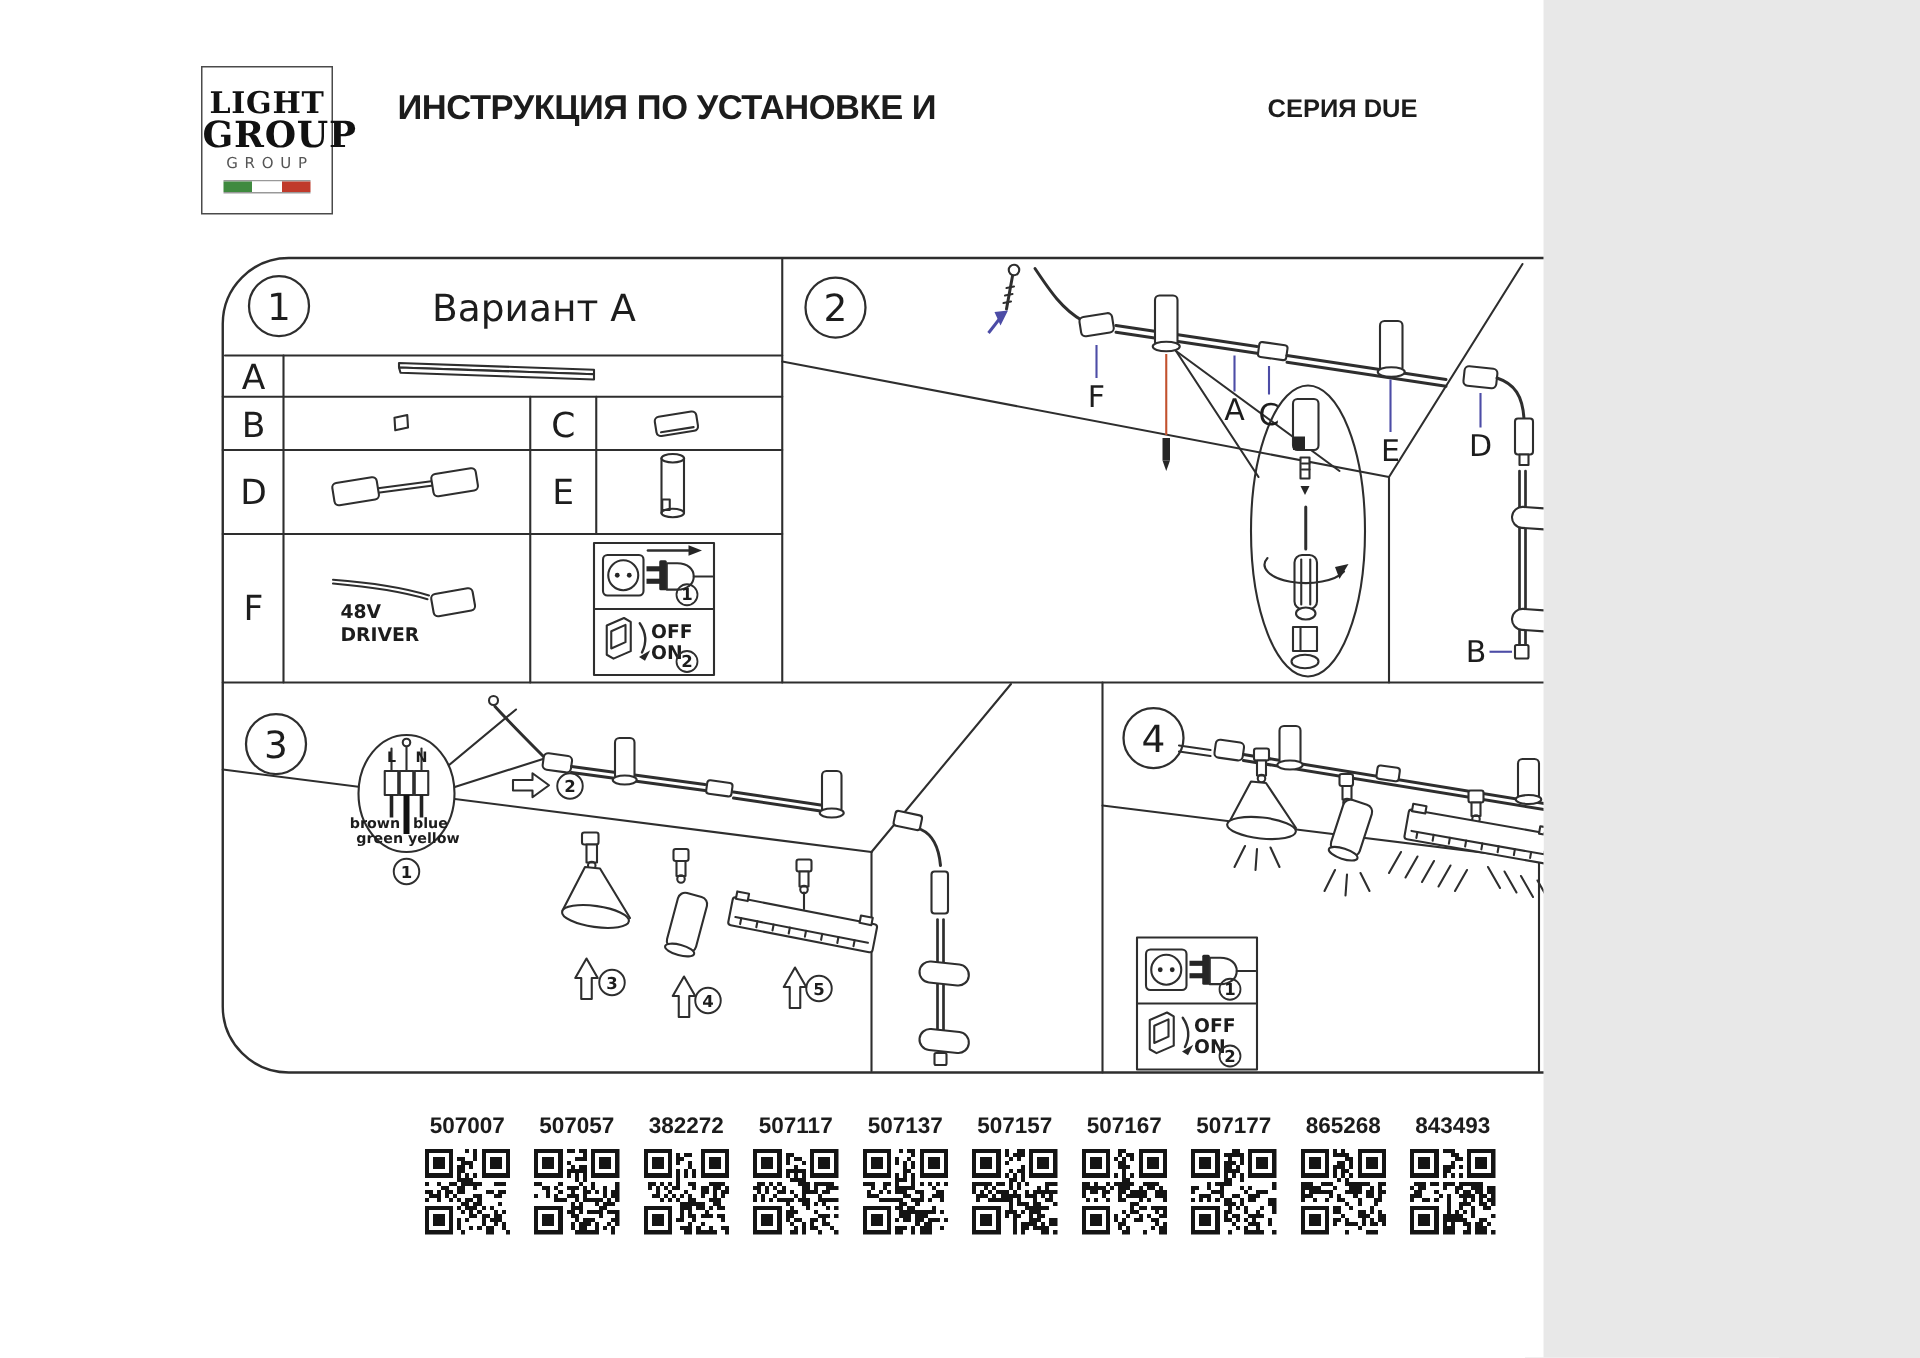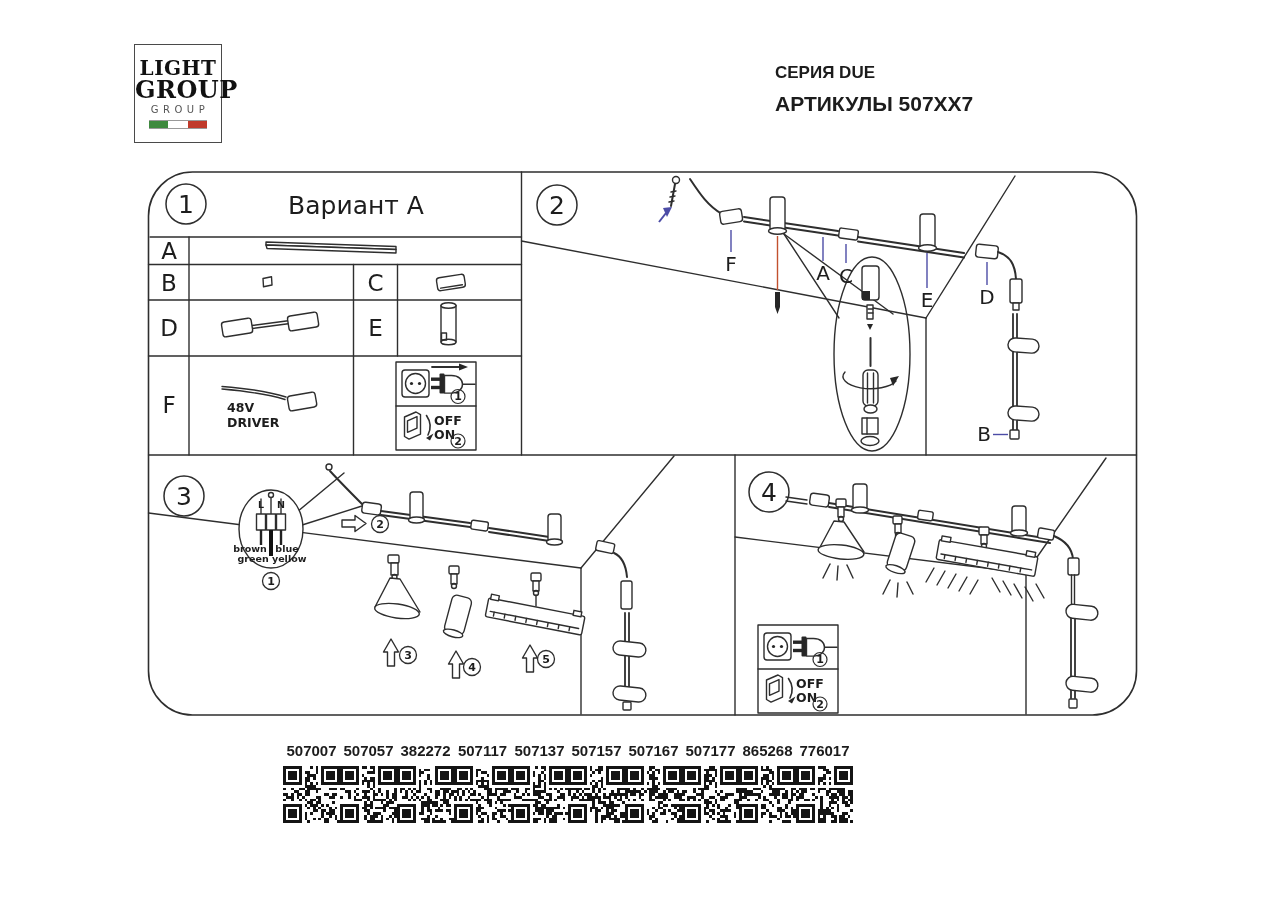--- a/index.html
+++ b/index.html
@@ -3,7 +3,7 @@
 <meta charset="utf-8">
 <style>
   html,body{margin:0;padding:0;background:#e8e8e8;}
-  .page{position:relative;width:1280px;height:905px;background:#ffffff;overflow:hidden;
+  .page{position:relative;width:1029px;height:905px;background:#ffffff;overflow:hidden;
         font-family:"DejaVu Sans",sans-serif;color:#1d1d1d;}
   
   .logo-box{position:absolute;left:134px;top:44px;width:88px;height:99px;border:1.5px solid #4a4a4a;

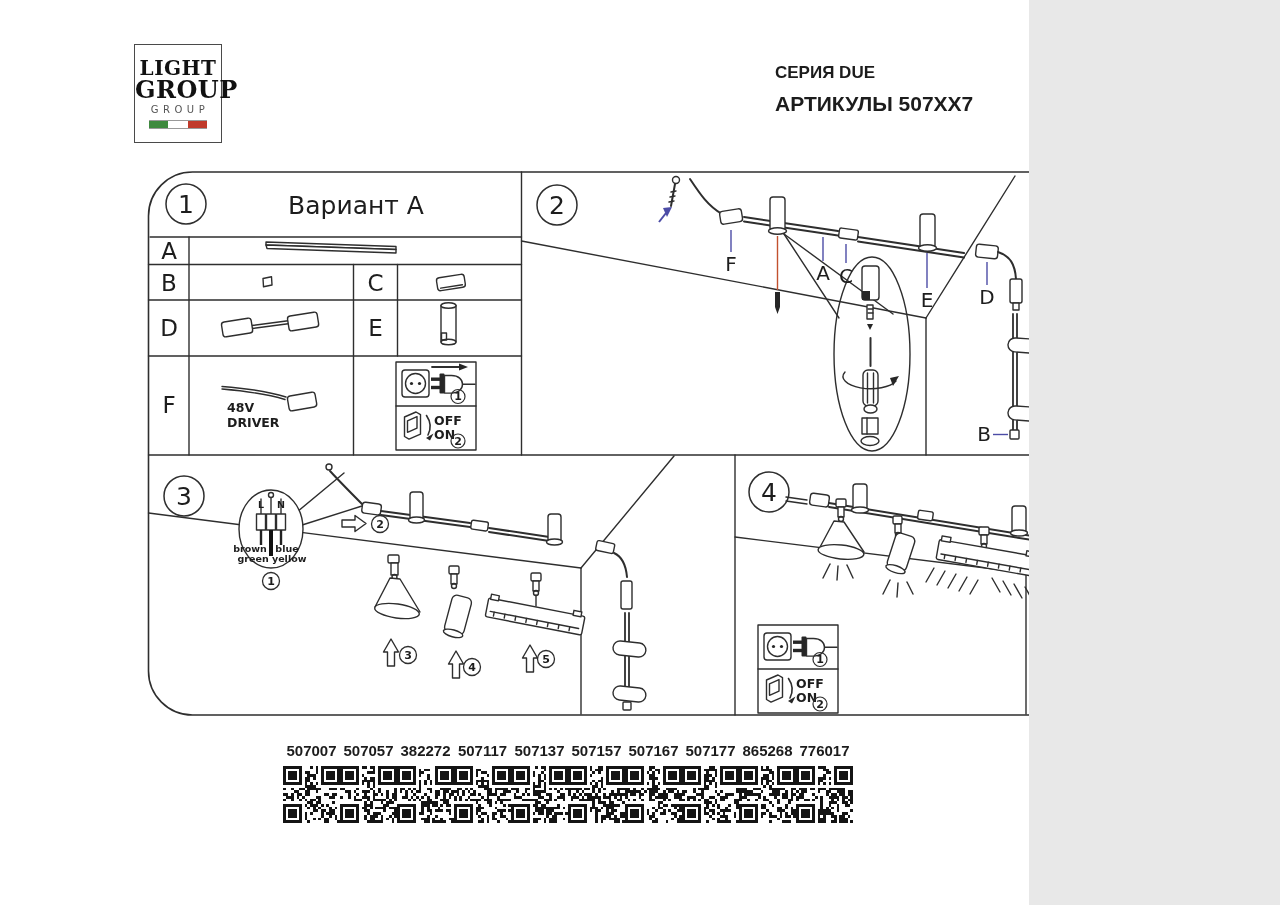--- a/index.html
+++ b/index.html
@@ -62,6 +62,7 @@
   </div>
 
   <div class="title-block">
+    <div>ИНСТРУКЦИЯ ПО УСТАНОВКЕ И</div>
   </div>
 
   <div class="series-block">

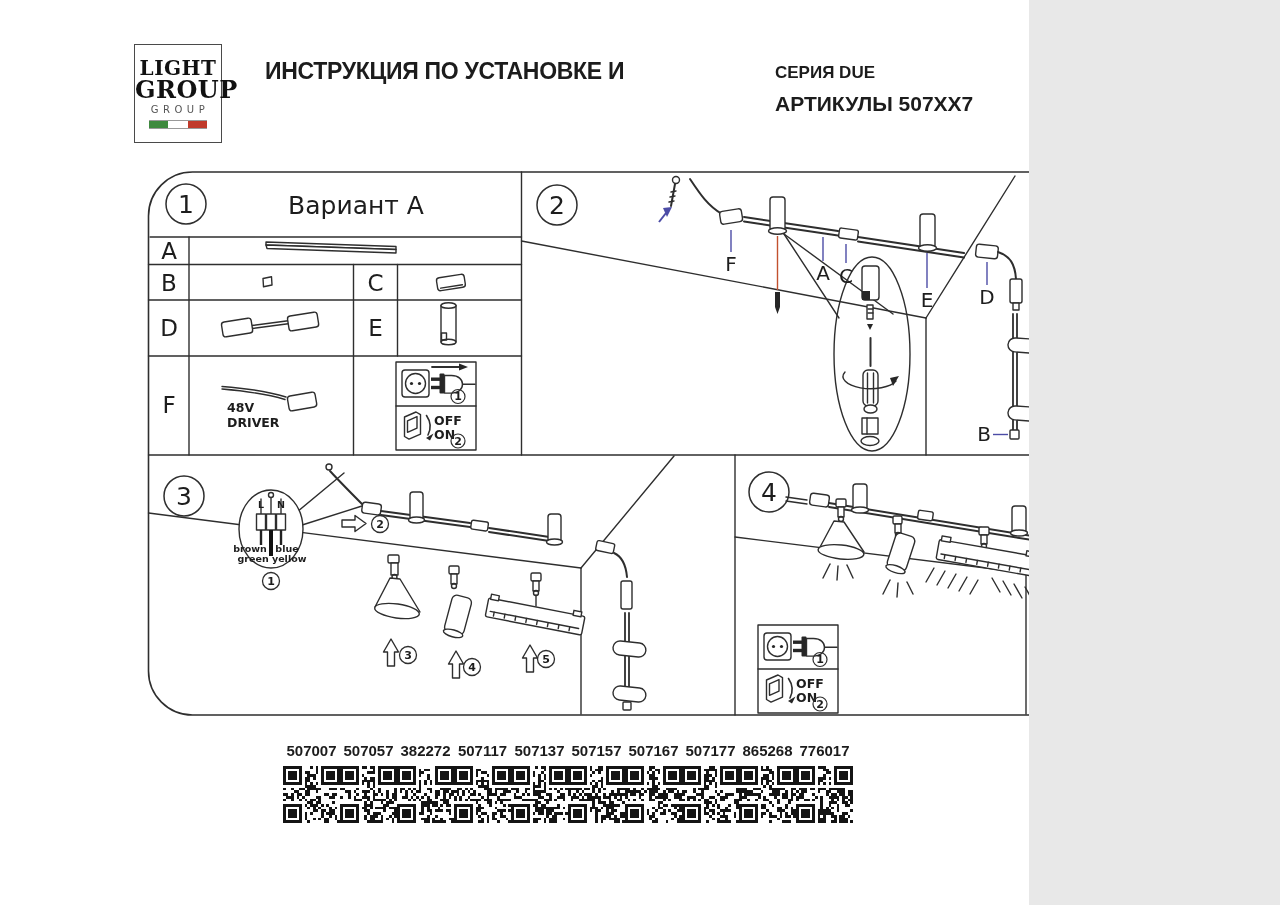--- a/index.html
+++ b/index.html
@@ -17,7 +17,7 @@
   .logo-flag span{flex:1;}
   .title-block{position:absolute;left:265px;top:57px;font-family:"Liberation Sans","DejaVu Sans",sans-serif;
                font-weight:bold;font-size:23px;line-height:29px;letter-spacing:-.3px;color:#1c1c1c;}
-  .series-block{position:absolute;left:775px;top:63px;width:240px;text-align:left;
+  .series-block{position:absolute;left:775px;top:63px;width:240px;text-align:center;
                 font-family:"Liberation Sans","DejaVu Sans",sans-serif;color:#1c1c1c;}
   .series-name{font-weight:bold;font-size:17px;}
   .series-articles{font-weight:bold;font-size:21px;margin-top:9px;}

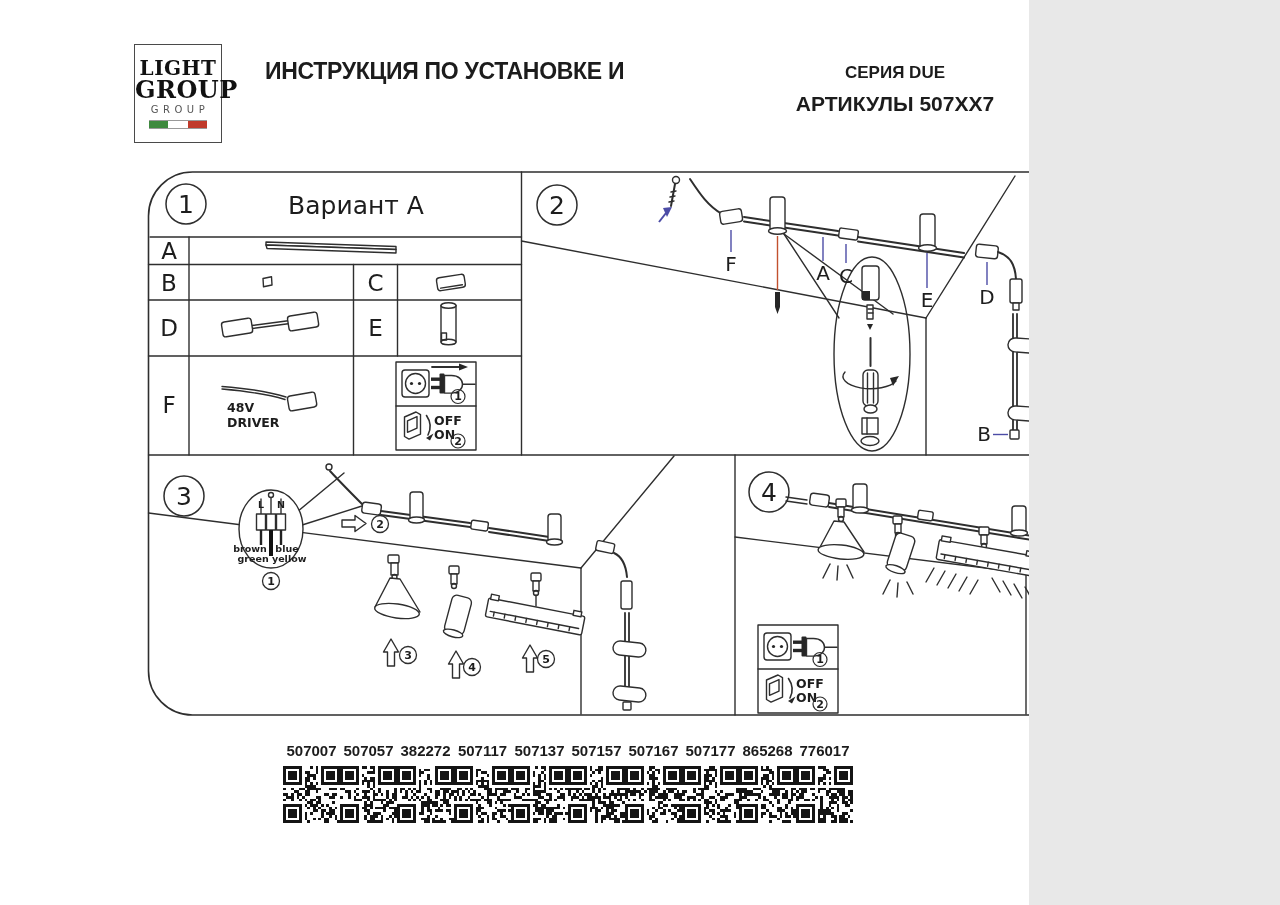--- a/index.html
+++ b/index.html
@@ -67,7 +67,6 @@
 
   <div class="series-block">
     <div class="series-name">СЕРИЯ DUE</div>
-    <div class="series-articles">АРТИКУЛЫ 507XX7</div>
   </div>
 
   <svg class="art" width="1280" height="905" viewBox="0 0 1280 905">

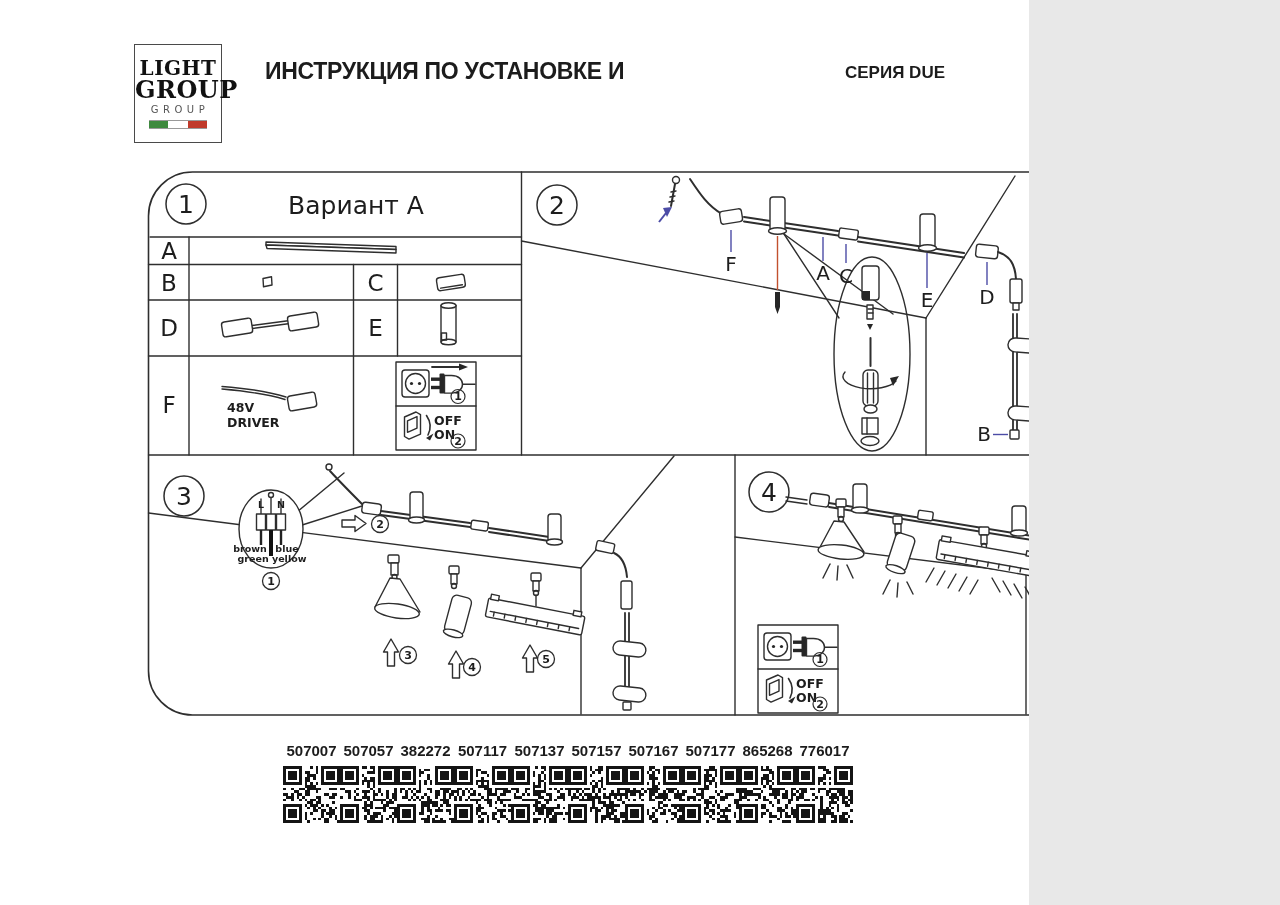--- a/index.html
+++ b/index.html
@@ -39,7 +39,7 @@
   .tinyB{font-size:9.5px;font-weight:bold;text-anchor:middle;}
   .badge{font-size:11px;font-weight:bold;text-anchor:middle;}
   
-  .qr-row{position:absolute;left:283px;top:742px;display:flex;}
+  .qr-row{position:absolute;left:283px;top:742px;display:flex;gap:16px;}
   .qr-block{width:57px;text-align:center;}
   .qr-label{font-family:"Liberation Sans","DejaVu Sans",sans-serif;font-weight:bold;font-size:15px;
             color:#1c1c1c;margin-bottom:7px;white-space:nowrap;}

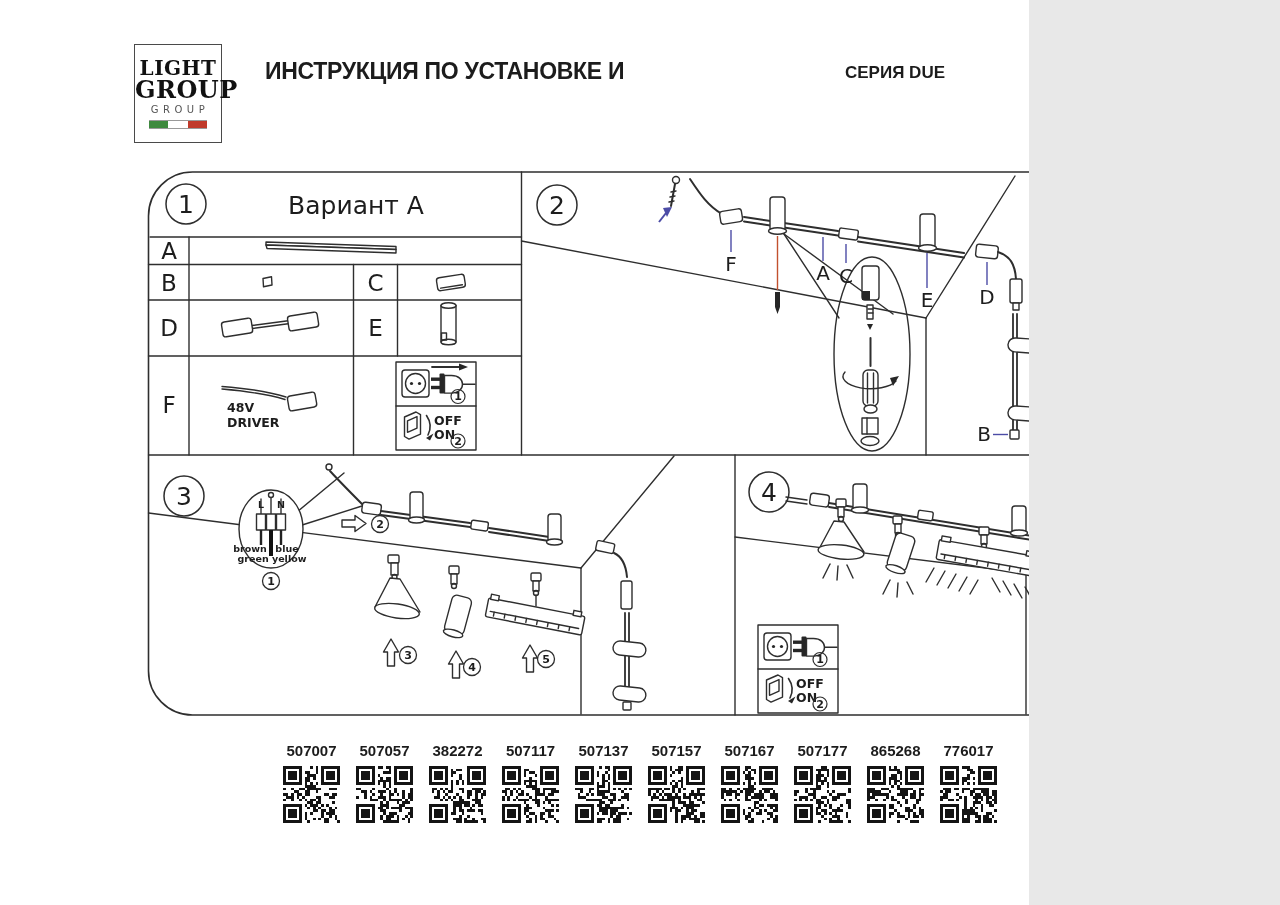--- a/index.html
+++ b/index.html
@@ -614,7 +614,7 @@
         </svg>
       </div>
       <div class="qr-block">
-        <div class="qr-label">776017</div>
+        <div class="qr-label">843493</div>
         <svg viewBox="0 0 21 21" class="qr-svg" shape-rendering="crispEdges">
           <path d="M0 0h1v1h-1zM1 0h1v1h-1zM2 0h1v1h-1zM3 0h1v1h-1zM4 0h1v1h-1zM5 0h1v1h-1zM6 0h1v1h-1zM8 0h1v1h-1zM9 0h1v1h-1zM10 0h1v1h-1zM14 0h1v1h-1zM15 0h1v1h-1zM16 0h1v1h-1zM17 0h1v1h-1zM18 0h1v1h-1zM19 0h1v1h-1zM20 0h1v1h-1zM0 1h1v1h-1zM6 1h1v1h-1zM10 1h1v1h-1zM11 1h1v1h-1zM14 1h1v1h-1zM20 1h1v1h-1zM0 2h1v1h-1zM2 2h1v1h-1zM3 2h1v1h-1zM4 2h1v1h-1zM6 2h1v1h-1zM11 2h1v1h-1zM12 2h1v1h-1zM14 2h1v1h-1zM16 2h1v1h-1zM17 2h1v1h-1zM18 2h1v1h-1zM20 2h1v1h-1zM0 3h1v1h-1zM2 3h1v1h-1zM3 3h1v1h-1zM4 3h1v1h-1zM6 3h1v1h-1zM10 3h1v1h-1zM14 3h1v1h-1zM16 3h1v1h-1zM17 3h1v1h-1zM18 3h1v1h-1zM20 3h1v1h-1zM0 4h1v1h-1zM2 4h1v1h-1zM3 4h1v1h-1zM4 4h1v1h-1zM6 4h1v1h-1zM8 4h1v1h-1zM9 4h1v1h-1zM10 4h1v1h-1zM12 4h1v1h-1zM14 4h1v1h-1zM16 4h1v1h-1zM17 4h1v1h-1zM18 4h1v1h-1zM20 4h1v1h-1zM0 5h1v1h-1zM6 5h1v1h-1zM8 5h1v1h-1zM9 5h1v1h-1zM14 5h1v1h-1zM20 5h1v1h-1zM0 6h1v1h-1zM1 6h1v1h-1zM2 6h1v1h-1zM3 6h1v1h-1zM4 6h1v1h-1zM5 6h1v1h-1zM6 6h1v1h-1zM8 6h1v1h-1zM10 6h1v1h-1zM12 6h1v1h-1zM14 6h1v1h-1zM15 6h1v1h-1zM16 6h1v1h-1zM17 6h1v1h-1zM18 6h1v1h-1zM19 6h1v1h-1zM20 6h1v1h-1zM1 8h1v1h-1zM2 8h1v1h-1zM3 8h1v1h-1zM5 8h1v1h-1zM6 8h1v1h-1zM8 8h1v1h-1zM9 8h1v1h-1zM10 8h1v1h-1zM12 8h1v1h-1zM13 8h1v1h-1zM14 8h1v1h-1zM15 8h1v1h-1zM16 8h1v1h-1zM17 8h1v1h-1zM0 9h1v1h-1zM2 9h1v1h-1zM3 9h1v1h-1zM8 9h1v1h-1zM11 9h1v1h-1zM12 9h1v1h-1zM15 9h1v1h-1zM16 9h1v1h-1zM17 9h1v1h-1zM19 9h1v1h-1zM20 9h1v1h-1zM1 10h1v1h-1zM2 10h1v1h-1zM6 10h1v1h-1zM11 10h1v1h-1zM13 10h1v1h-1zM14 10h1v1h-1zM16 10h1v1h-1zM17 10h1v1h-1zM19 10h1v1h-1zM20 10h1v1h-1zM0 11h1v1h-1zM1 11h1v1h-1zM2 11h1v1h-1zM7 11h1v1h-1zM9 11h1v1h-1zM12 11h1v1h-1zM13 11h1v1h-1zM14 11h1v1h-1zM15 11h1v1h-1zM17 11h1v1h-1zM18 11h1v1h-1zM20 11h1v1h-1zM0 12h1v1h-1zM3 12h1v1h-1zM4 12h1v1h-1zM6 12h1v1h-1zM9 12h1v1h-1zM13 12h1v1h-1zM15 12h1v1h-1zM17 12h1v1h-1zM19 12h1v1h-1zM20 12h1v1h-1zM9 13h1v1h-1zM12 13h1v1h-1zM13 13h1v1h-1zM14 13h1v1h-1zM17 13h1v1h-1zM18 13h1v1h-1zM20 13h1v1h-1zM0 14h1v1h-1zM1 14h1v1h-1zM2 14h1v1h-1zM3 14h1v1h-1zM4 14h1v1h-1zM5 14h1v1h-1zM6 14h1v1h-1zM9 14h1v1h-1zM12 14h1v1h-1zM15 14h1v1h-1zM18 14h1v1h-1zM19 14h1v1h-1zM0 15h1v1h-1zM6 15h1v1h-1zM9 15h1v1h-1zM11 15h1v1h-1zM13 15h1v1h-1zM15 15h1v1h-1zM0 16h1v1h-1zM2 16h1v1h-1zM3 16h1v1h-1zM4 16h1v1h-1zM6 16h1v1h-1zM8 16h1v1h-1zM9 16h1v1h-1zM10 16h1v1h-1zM11 16h1v1h-1zM12 16h1v1h-1zM15 16h1v1h-1zM20 16h1v1h-1zM0 17h1v1h-1zM2 17h1v1h-1zM3 17h1v1h-1zM4 17h1v1h-1zM6 17h1v1h-1zM8 17h1v1h-1zM9 17h1v1h-1zM10 17h1v1h-1zM11 17h1v1h-1zM12 17h1v1h-1zM13 17h1v1h-1zM17 17h1v1h-1zM18 17h1v1h-1zM0 18h1v1h-1zM2 18h1v1h-1zM3 18h1v1h-1zM4 18h1v1h-1zM6 18h1v1h-1zM8 18h1v1h-1zM10 18h1v1h-1zM13 18h1v1h-1zM14 18h1v1h-1zM16 18h1v1h-1zM17 18h1v1h-1zM19 18h1v1h-1zM0 19h1v1h-1zM6 19h1v1h-1zM8 19h1v1h-1zM9 19h1v1h-1zM10 19h1v1h-1zM14 19h1v1h-1zM16 19h1v1h-1zM17 19h1v1h-1zM18 19h1v1h-1zM0 20h1v1h-1zM1 20h1v1h-1zM2 20h1v1h-1zM3 20h1v1h-1zM4 20h1v1h-1zM5 20h1v1h-1zM6 20h1v1h-1zM8 20h1v1h-1zM9 20h1v1h-1zM10 20h1v1h-1zM13 20h1v1h-1zM14 20h1v1h-1zM16 20h1v1h-1zM17 20h1v1h-1zM18 20h1v1h-1zM20 20h1v1h-1z" fill="#141414"></path>
         </svg>

